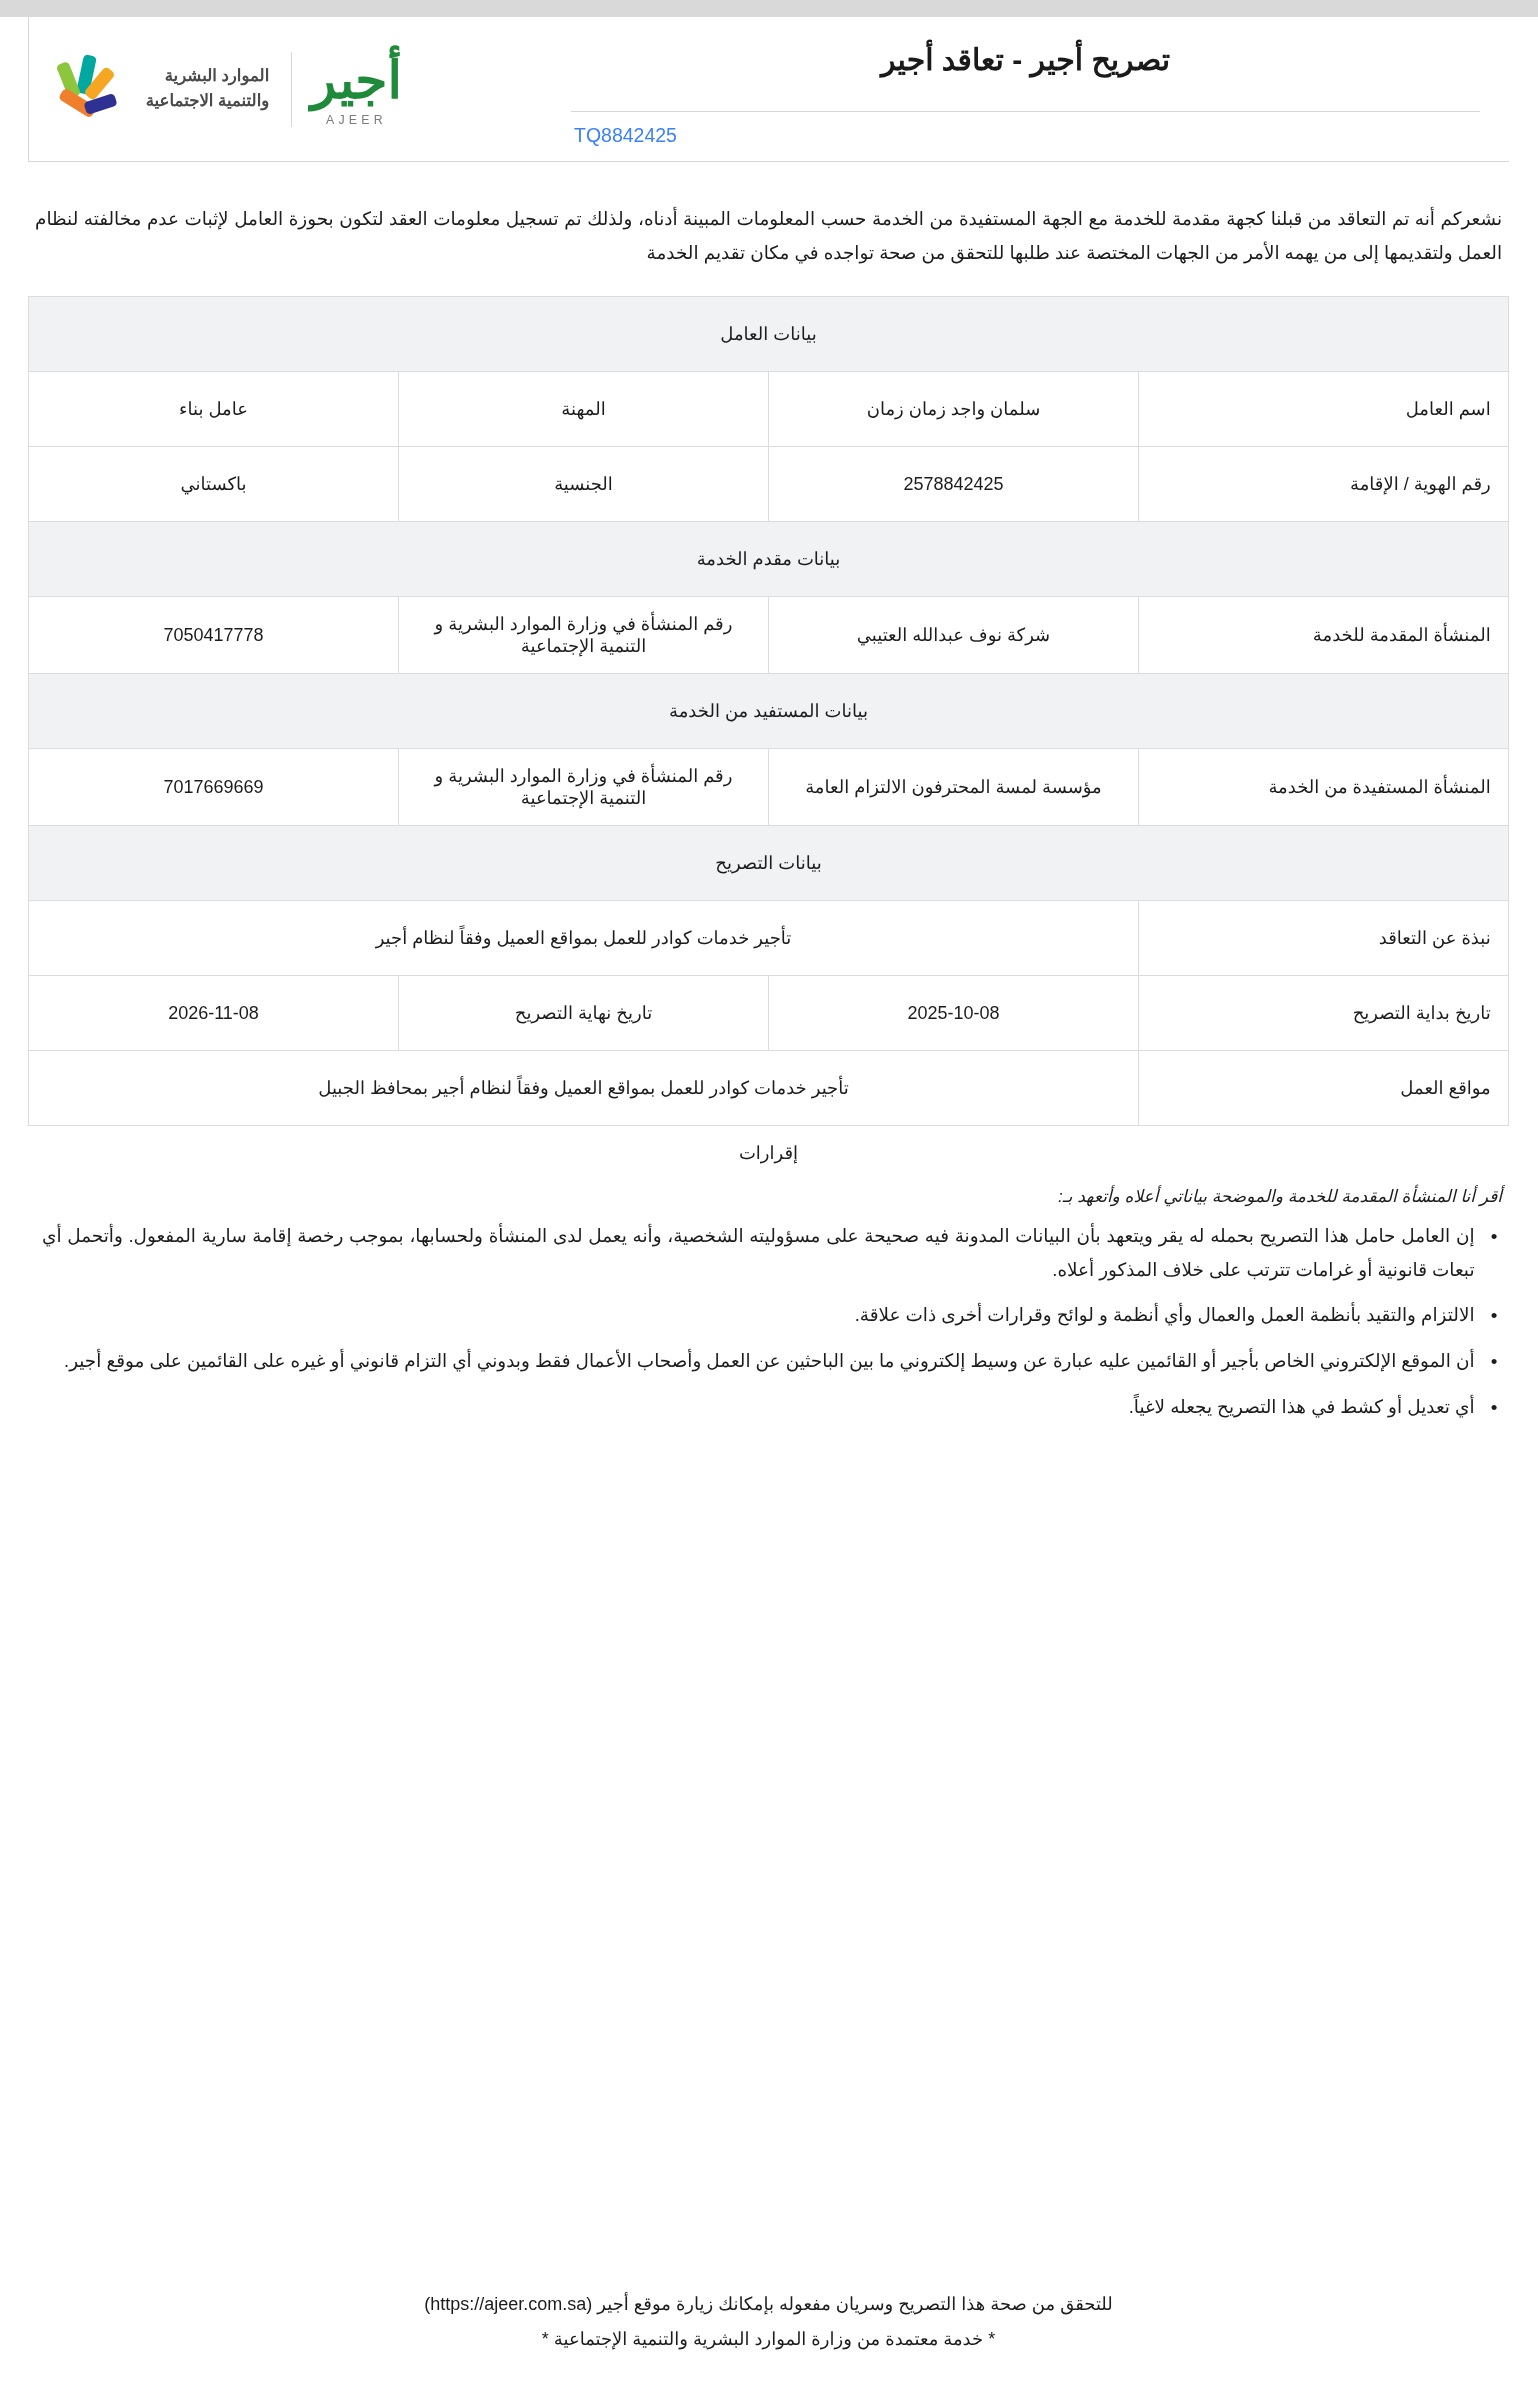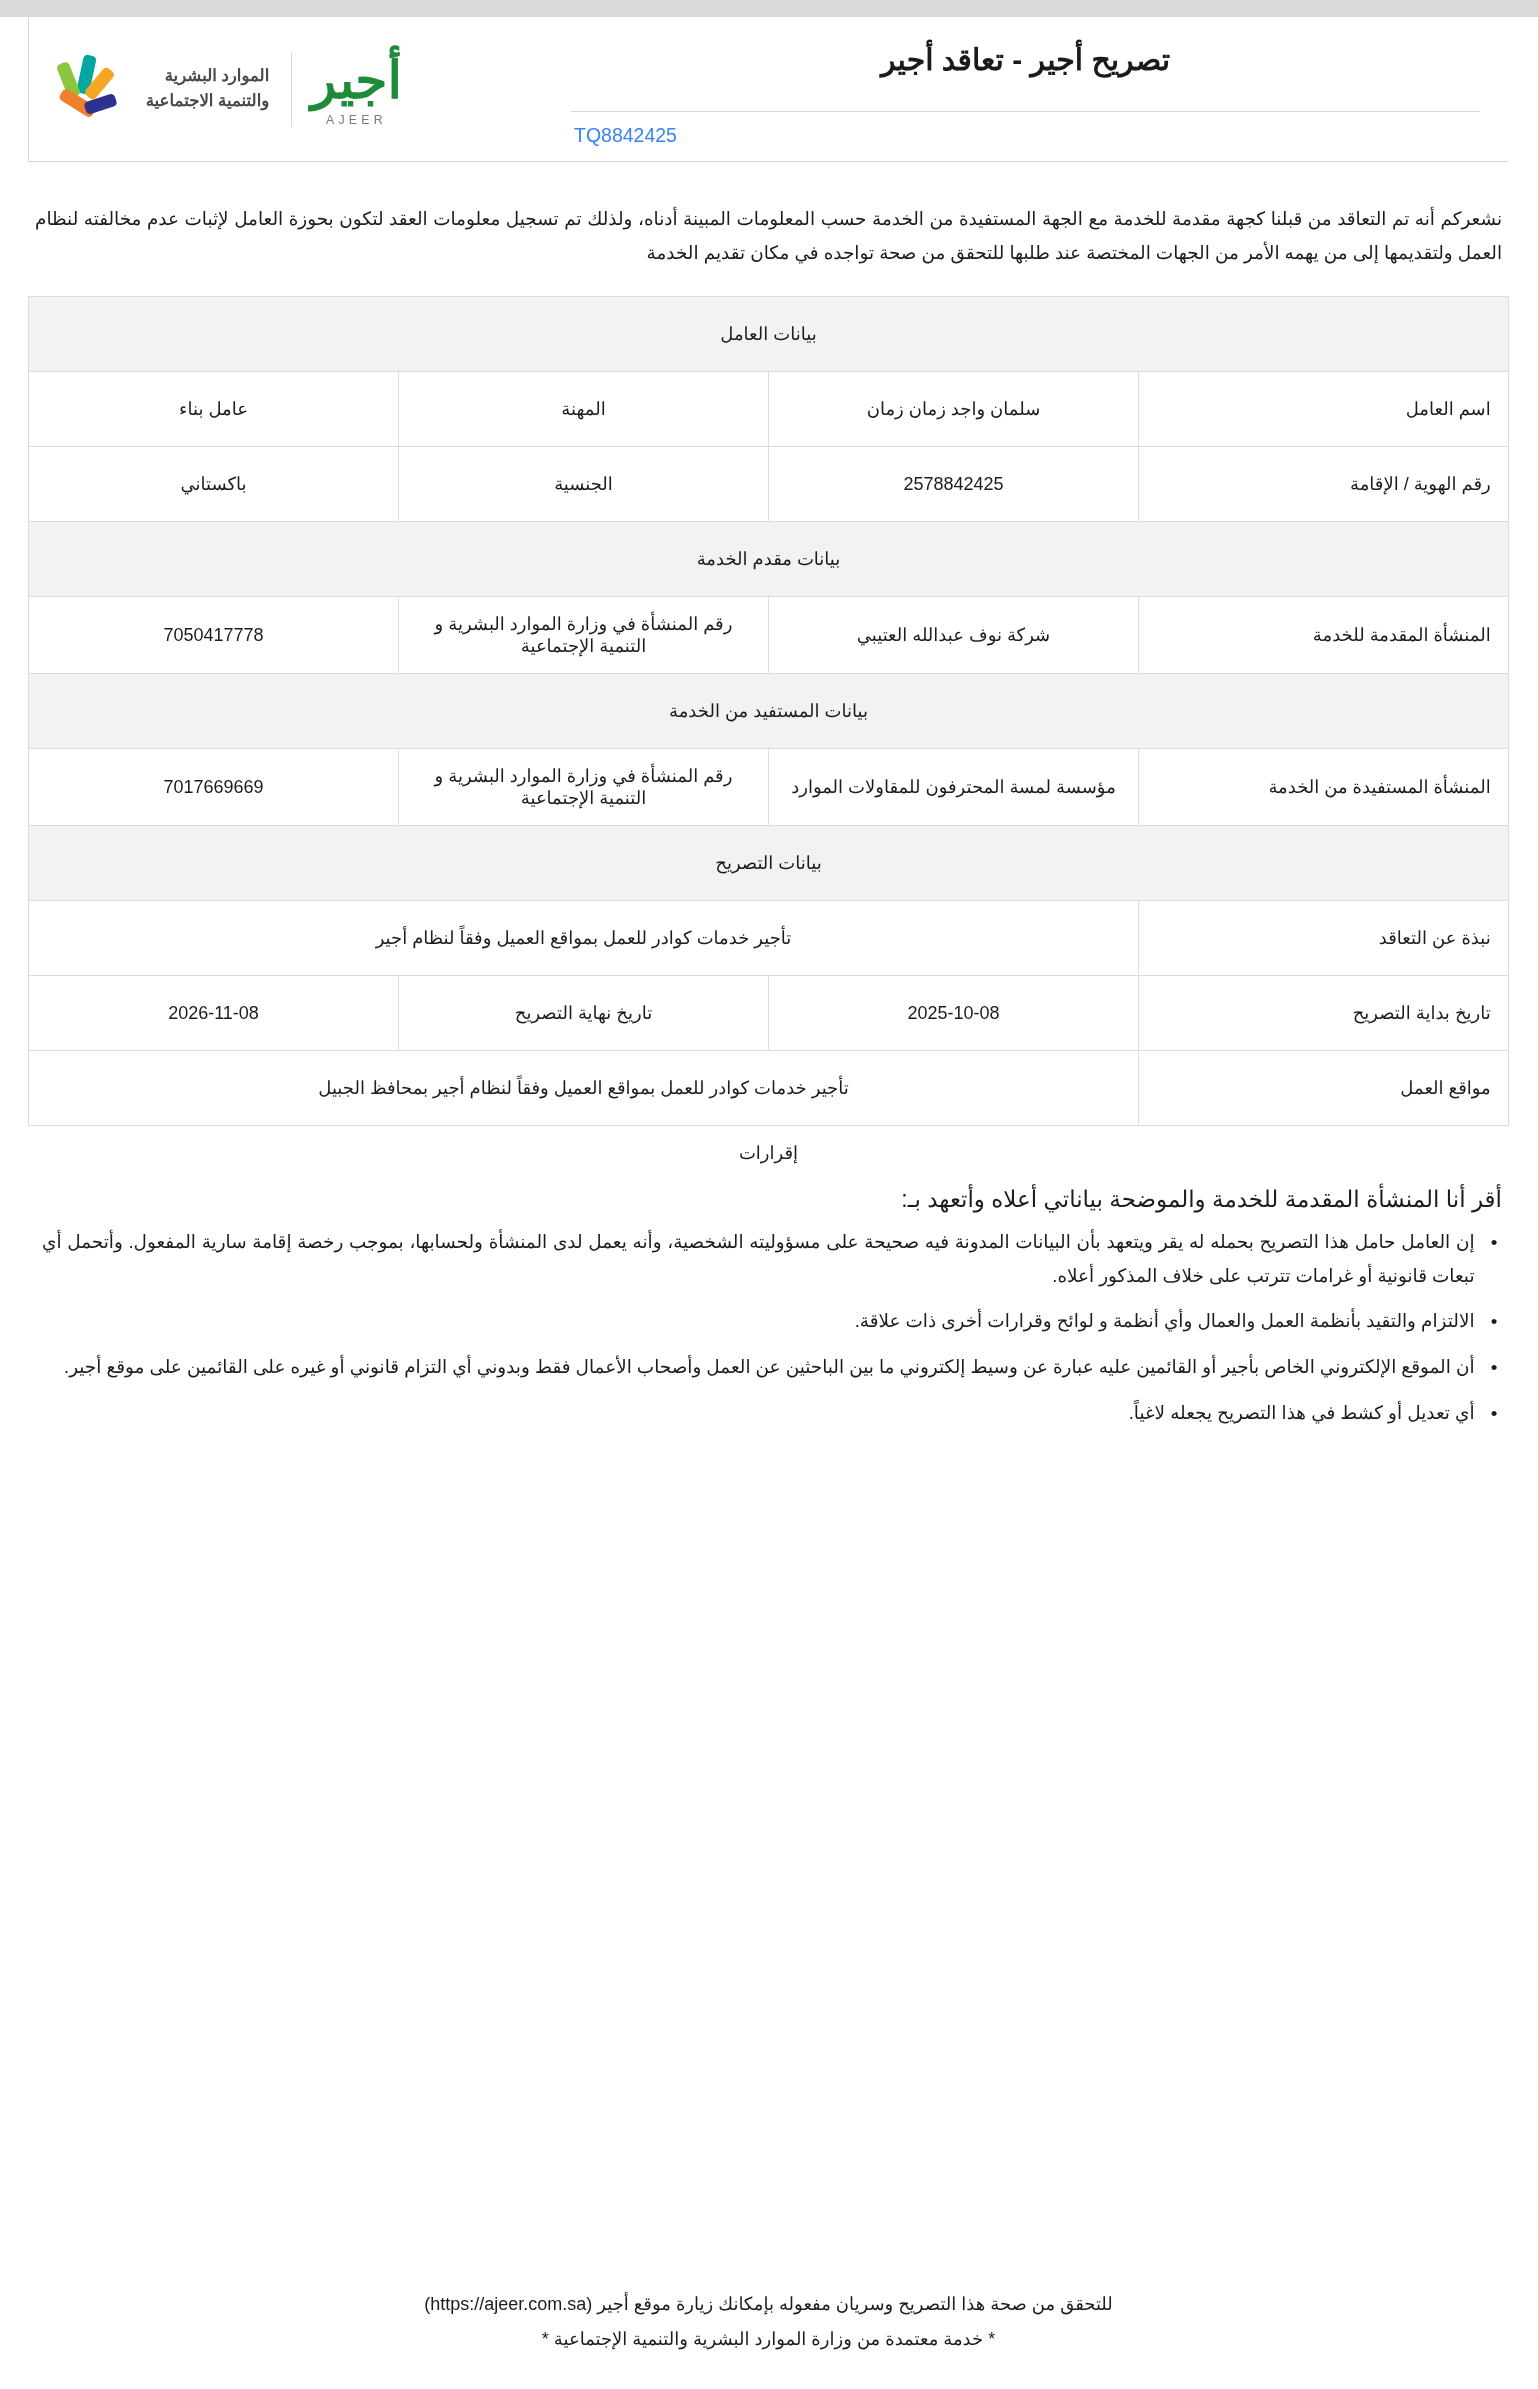--- a/index.html
+++ b/index.html
@@ -281,7 +281,7 @@
       </tr>
       <tr>
         <td class="label">المنشأة المستفيدة من الخدمة</td>
-        <td class="value">مؤسسة لمسة المحترفون للمقاولات الموارد</td>
+        <td class="value">مؤسسة لمسة المحترفون الالتزام العامة</td>
         <td class="label2">رقم المنشأة في وزارة الموارد البشرية و التنمية الإجتماعية</td>
         <td class="value2 num">7017669669</td>
       </tr>

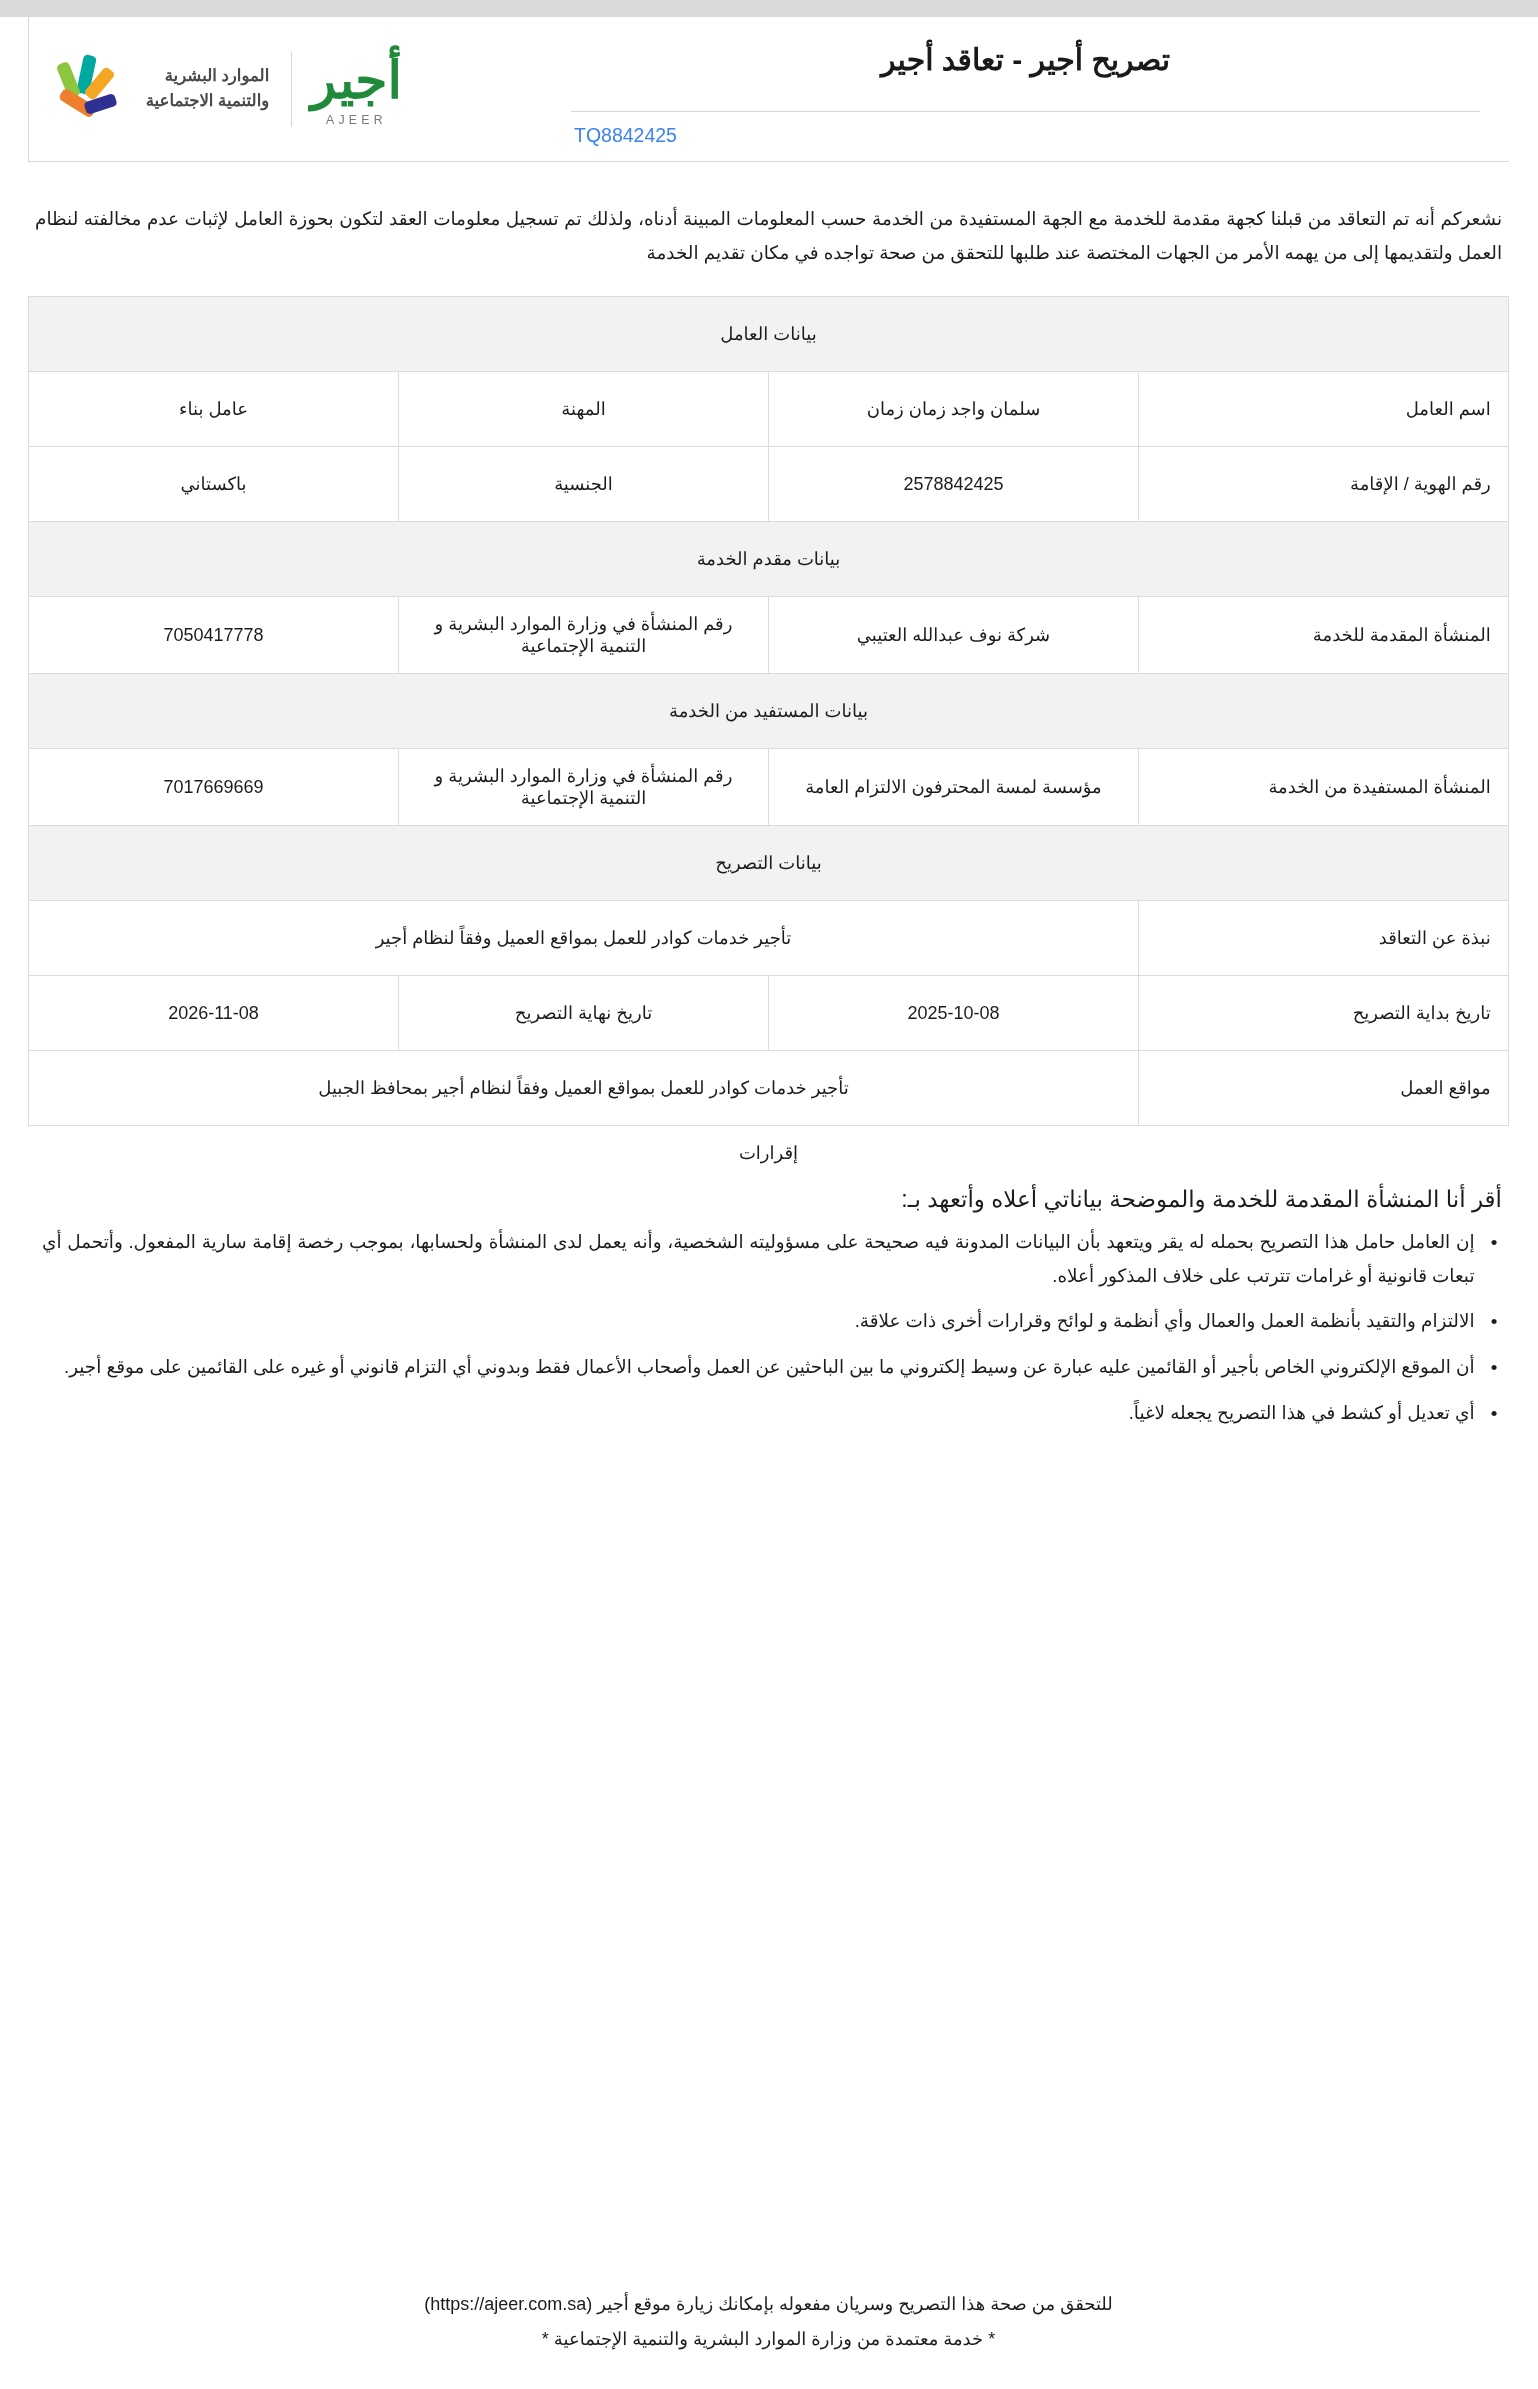--- a/index.html
+++ b/index.html
@@ -172,9 +172,10 @@
   }
   .decl-lead {
     margin: 0 36px 11.6px 36px;
-    font-size: 23px;
+    font-size: 17px;
     color: #1c1c1c;
     text-align: right;
+    font-style: italic;
   }
   ul.decl {
     margin: 0 36px 0 43px;

